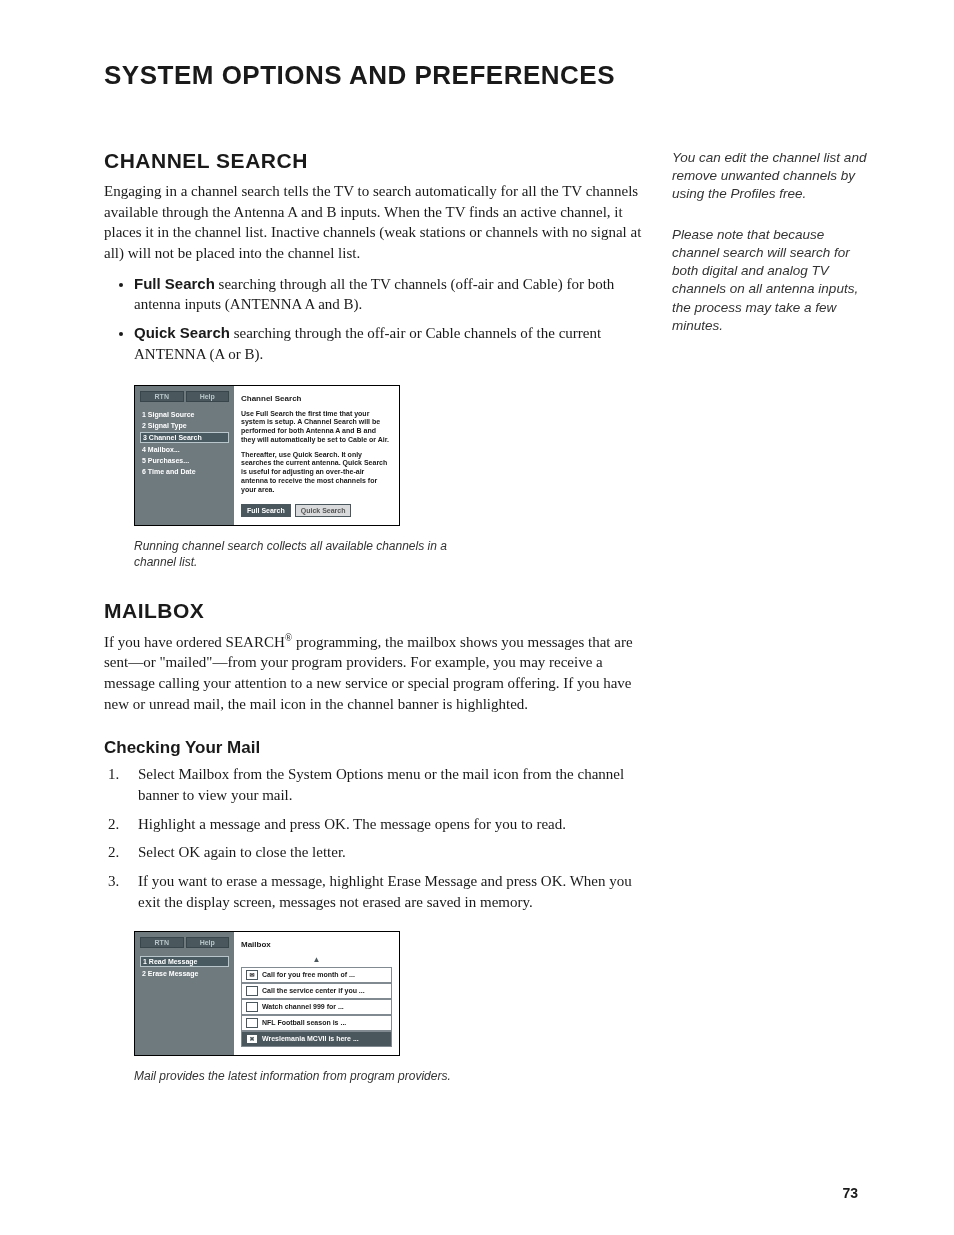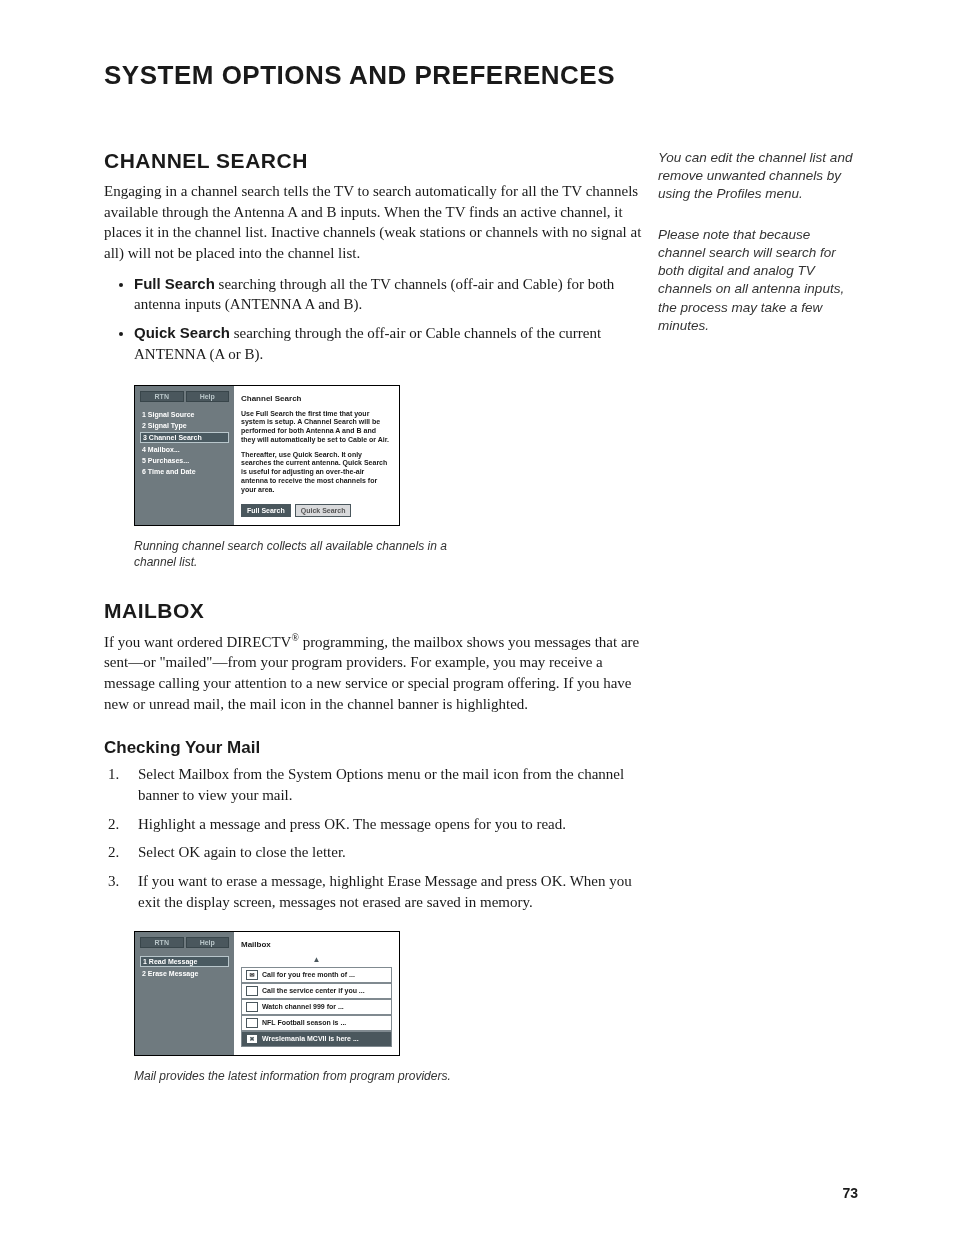--- a/index.html
+++ b/index.html
@@ -25,7 +25,7 @@
   }
   .columns {
     display: flex;
-    gap: 16px;
+    gap: 30px;
   }
   .main-col { width: 538px; }
   .side-col {

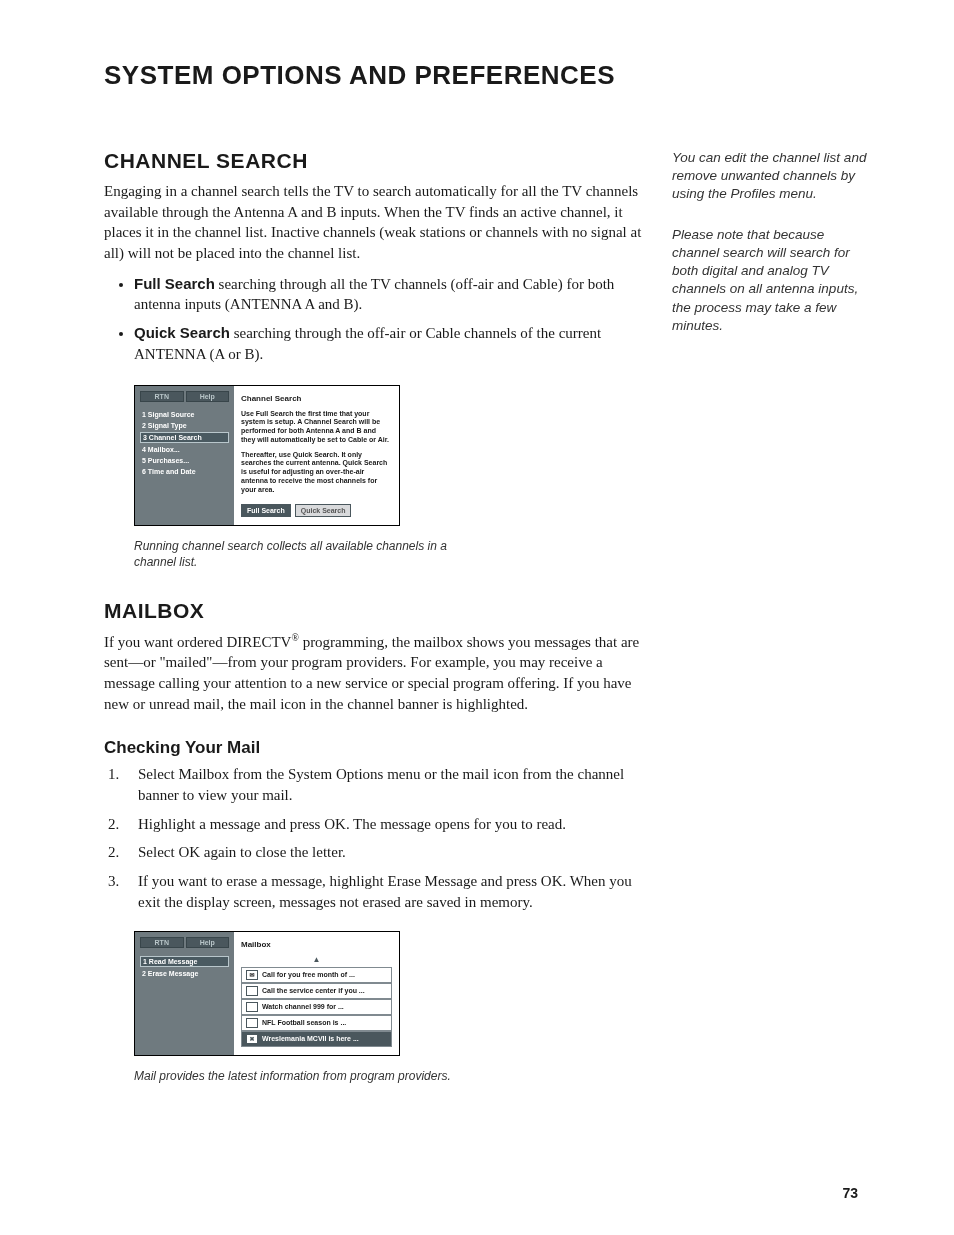--- a/index.html
+++ b/index.html
@@ -278,7 +278,7 @@
     </div>
 
     <div class="side-col">
-      <div class="side-note">You can edit the channel list and remove unwanted channels by using the Profiles menu.</div>
+      <div class="side-note">You can edit the channel list and remove unwanted channels by using the Profiles free.</div>
       <div class="side-note">Please note that because channel search will search for both digital and analog TV channels on all antenna inputs, the process may take a few minutes.</div>
     </div>
   </div>

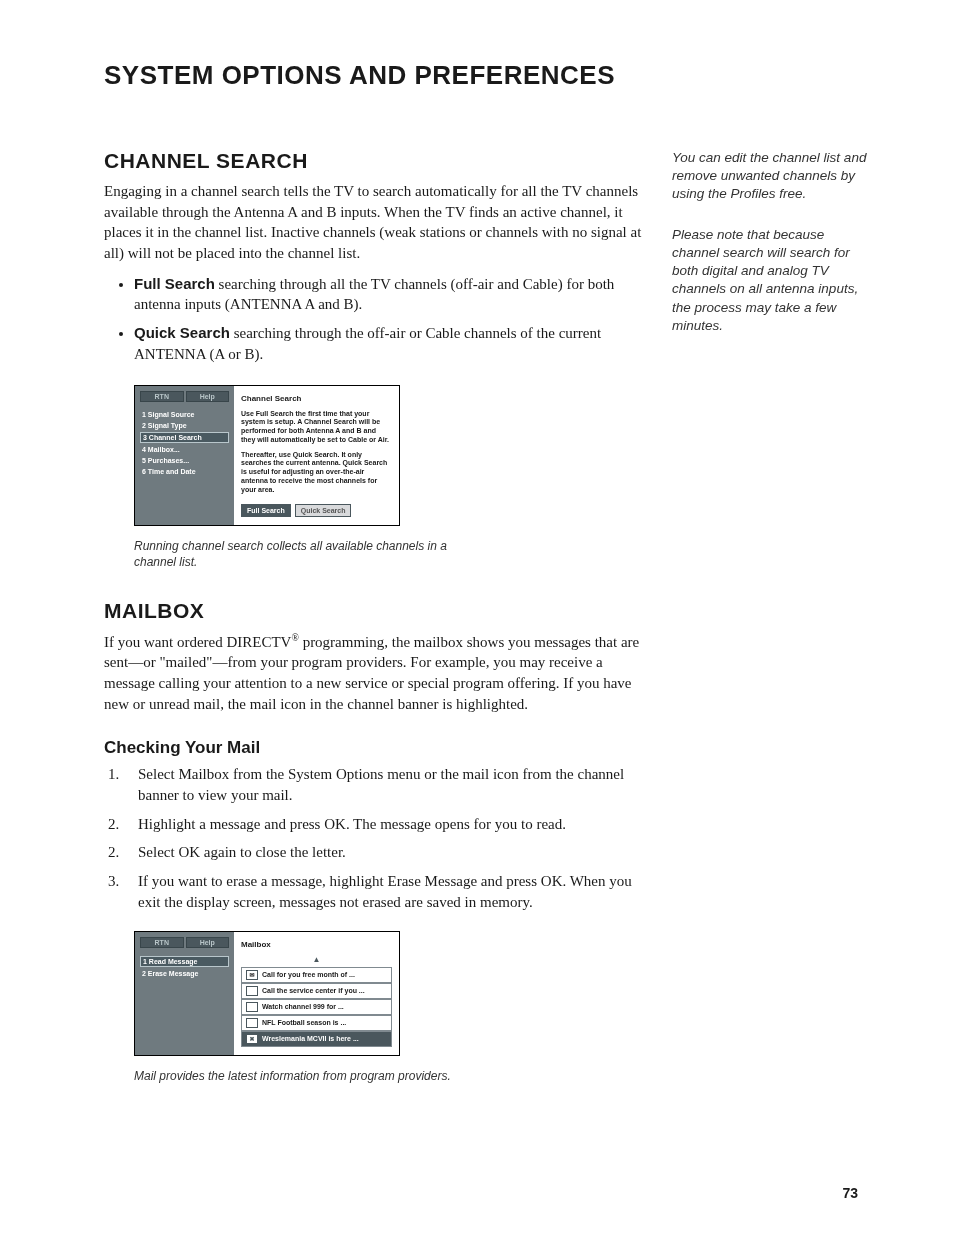--- a/index.html
+++ b/index.html
@@ -221,7 +221,7 @@
 
       <h2 class="section">MAILBOX</h2>
       <p class="body-para">
-        <span>If you want ordered DIRECTV</span><span class="sup">®</span><span> programming, the mailbox shows you messages that are sent—or "mailed"—from your program providers. For example, you may receive a message calling your attention to a new service or special program offering. If you have new or unread mail, the mail icon in the channel banner is highlighted.</span>
+        <span>If you have ordered SEARCH</span><span class="sup">®</span><span> programming, the mailbox shows you messages that are sent—or "mailed"—from your program providers. For example, you may receive a message calling your attention to a new service or special program offering. If you have new or unread mail, the mail icon in the channel banner is highlighted.</span>
       </p>
 
       <h3 class="sub">Checking Your Mail</h3>

